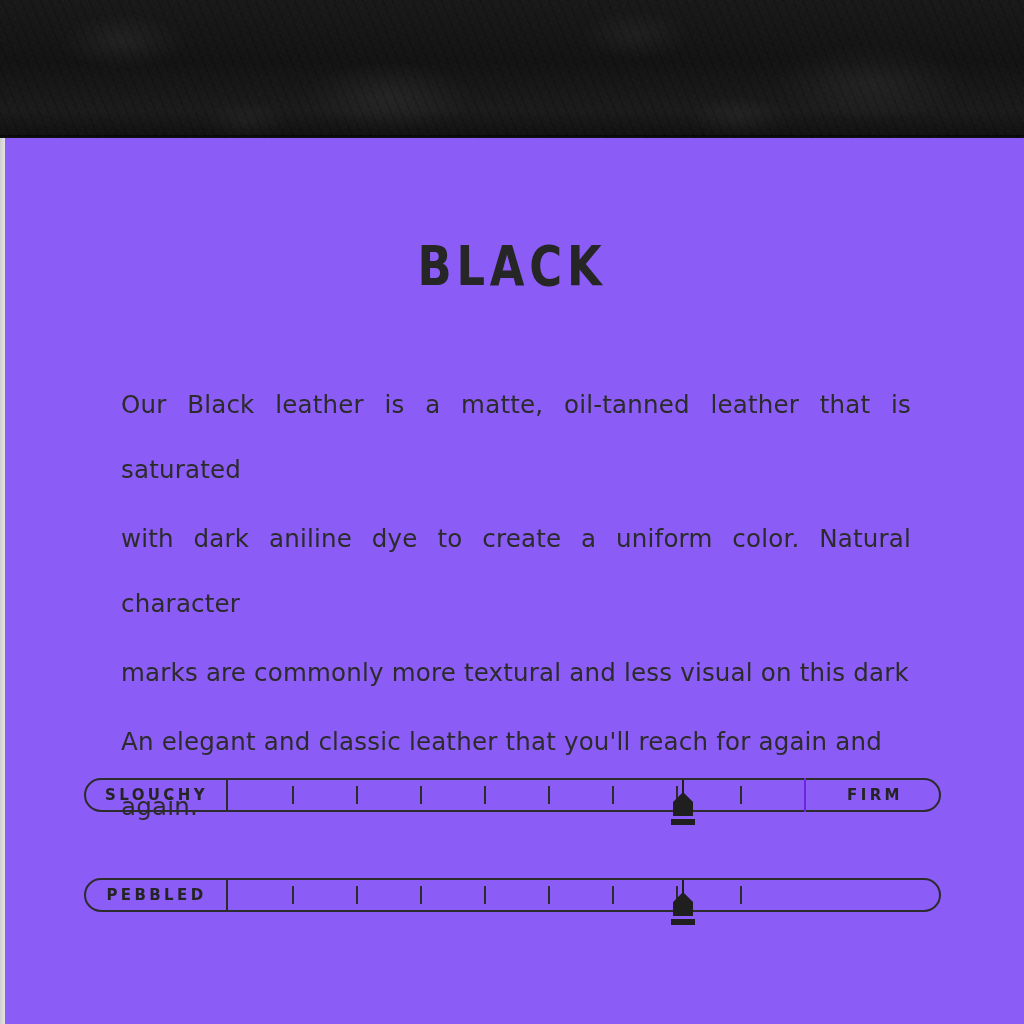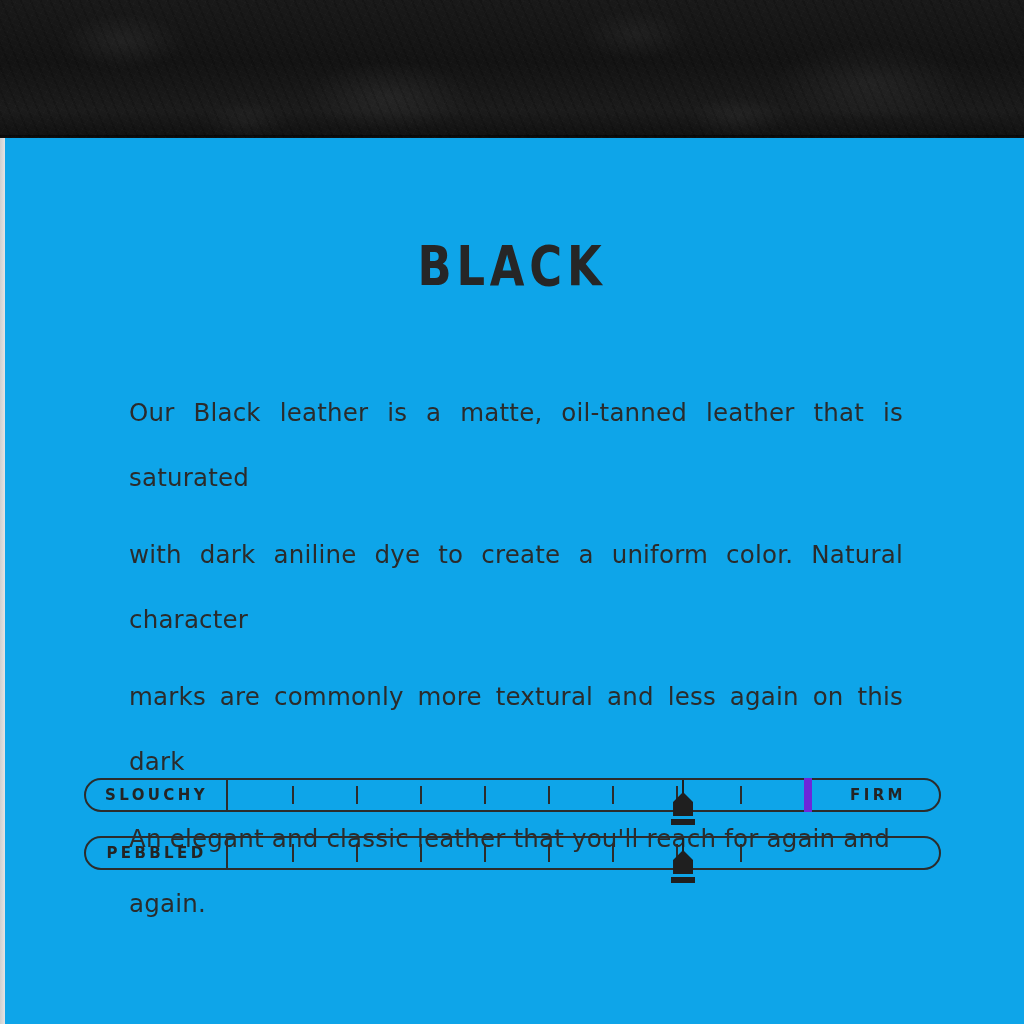--- a/index.html
+++ b/index.html
@@ -17,7 +17,7 @@
     position: relative;
     width: 1024px;
     height: 1024px;
-    background: #0ea5e9;
+    background: #8b5cf6;
   }
 
   

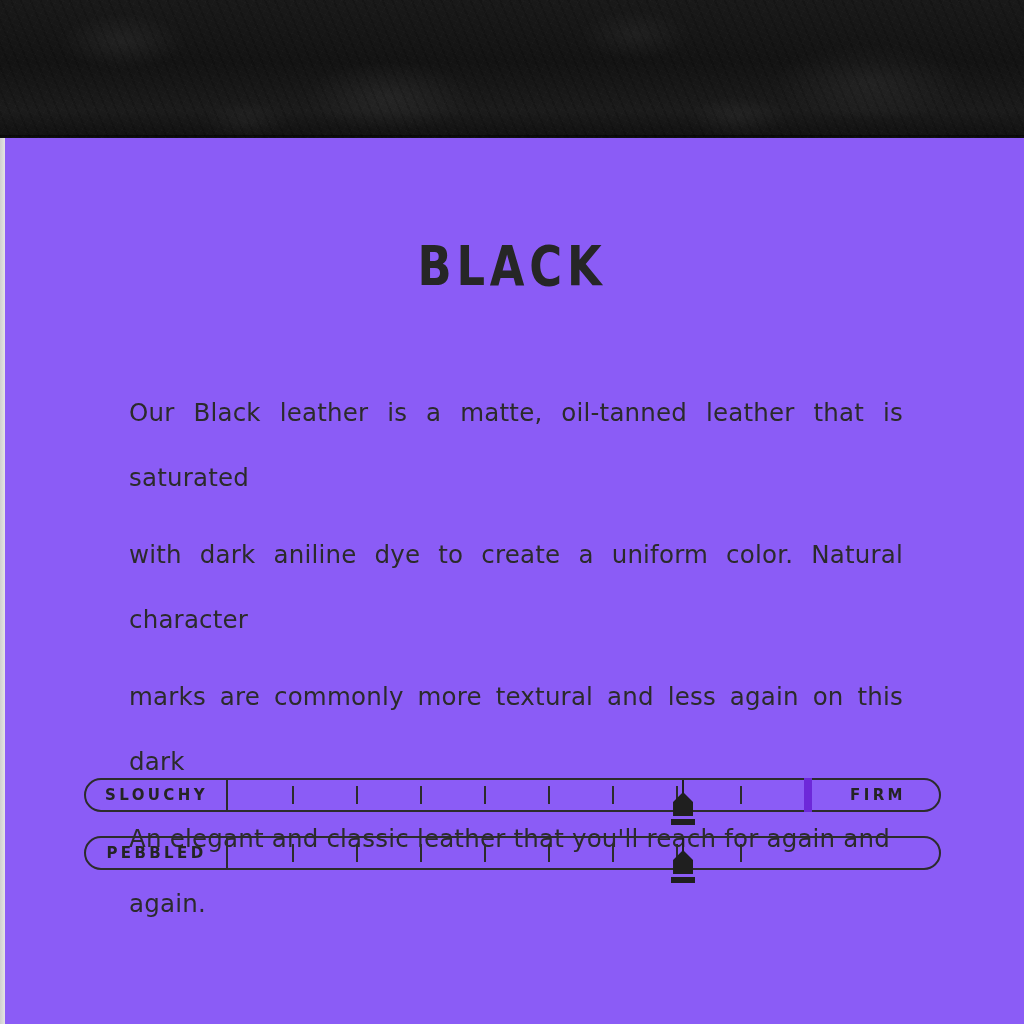--- a/index.html
+++ b/index.html
@@ -93,7 +93,7 @@
     font-family: "DejaVu Sans", sans-serif;
   }
   .body-copy p {
-    margin: 12px;
+    margin: 4px;
   }
   .body-copy p.last {
     text-align: left;

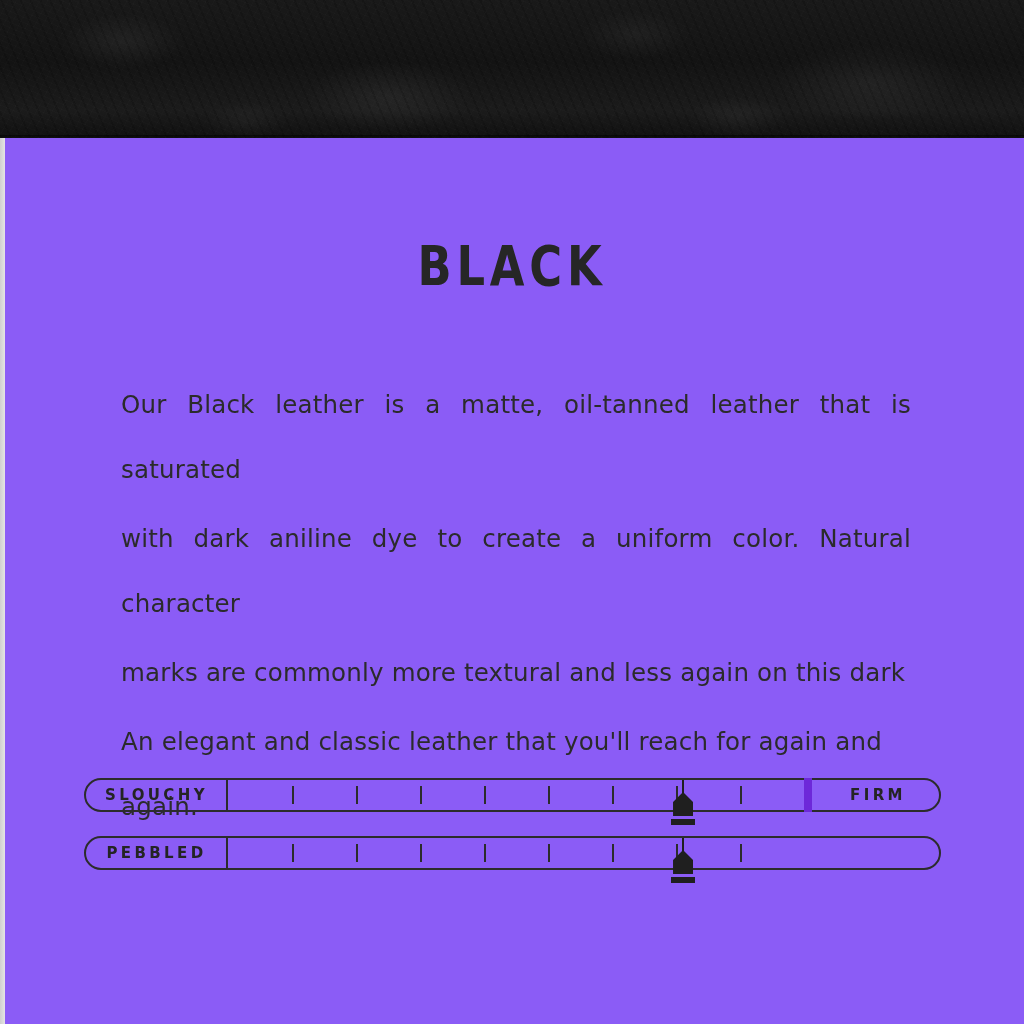--- a/index.html
+++ b/index.html
@@ -212,7 +212,7 @@
   <div class="body-copy">
     <p>Our Black leather is a matte, oil-tanned leather that is saturated</p>
     <p>with dark aniline dye to create a uniform color.  Natural character</p>
-    <p>marks are commonly more textural and less again on this dark</p>
+    <p>marks are commonly more textural and less visual on this dark</p>
     <p class="last">An elegant and classic leather that you'll reach for again and again.</p>
   </div>
 

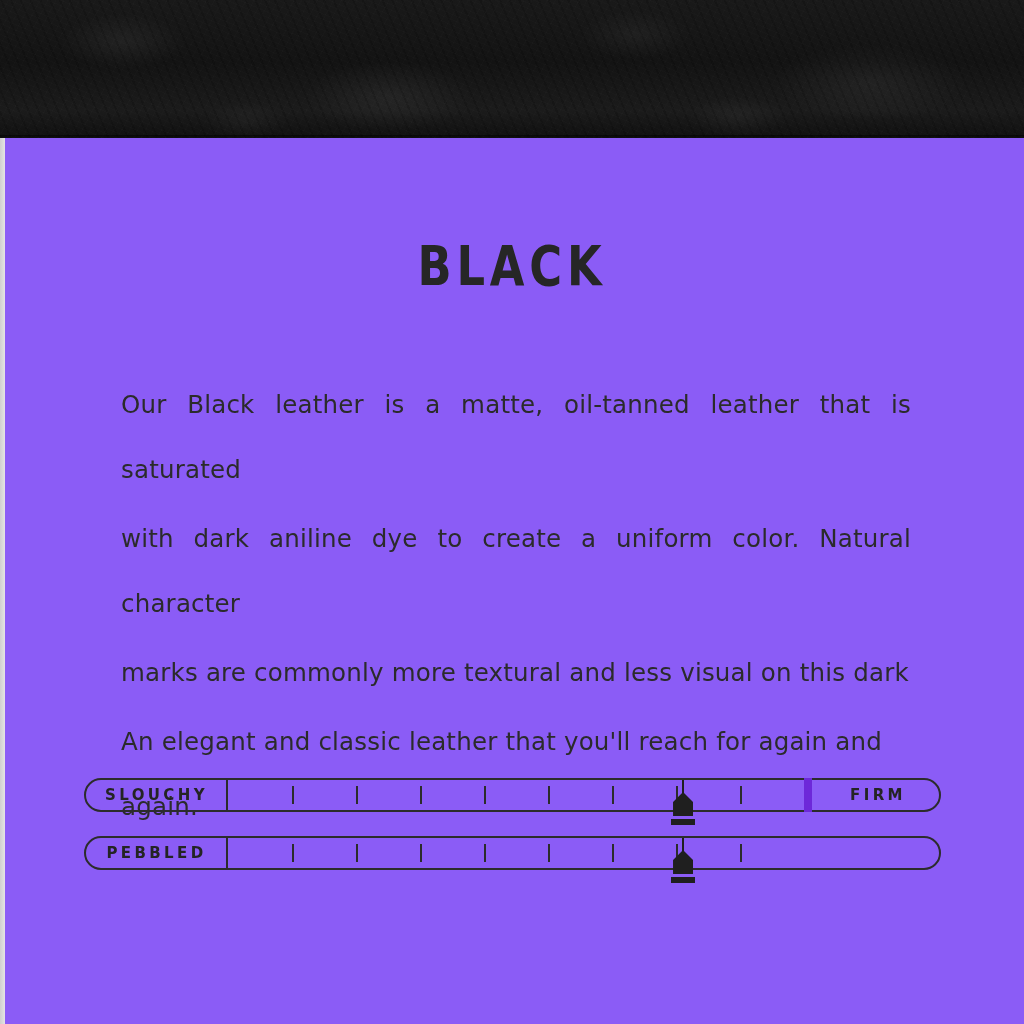--- a/index.html
+++ b/index.html
@@ -142,7 +142,7 @@
   .cap-right {
     right: 0;
     width: 137px;
-    border-left: 8px solid #6d28d9;
+    border-left: 2px solid #6d28d9;
   }
   .cap-left span, .cap-right span { transform: translateX(1.5px); }
 

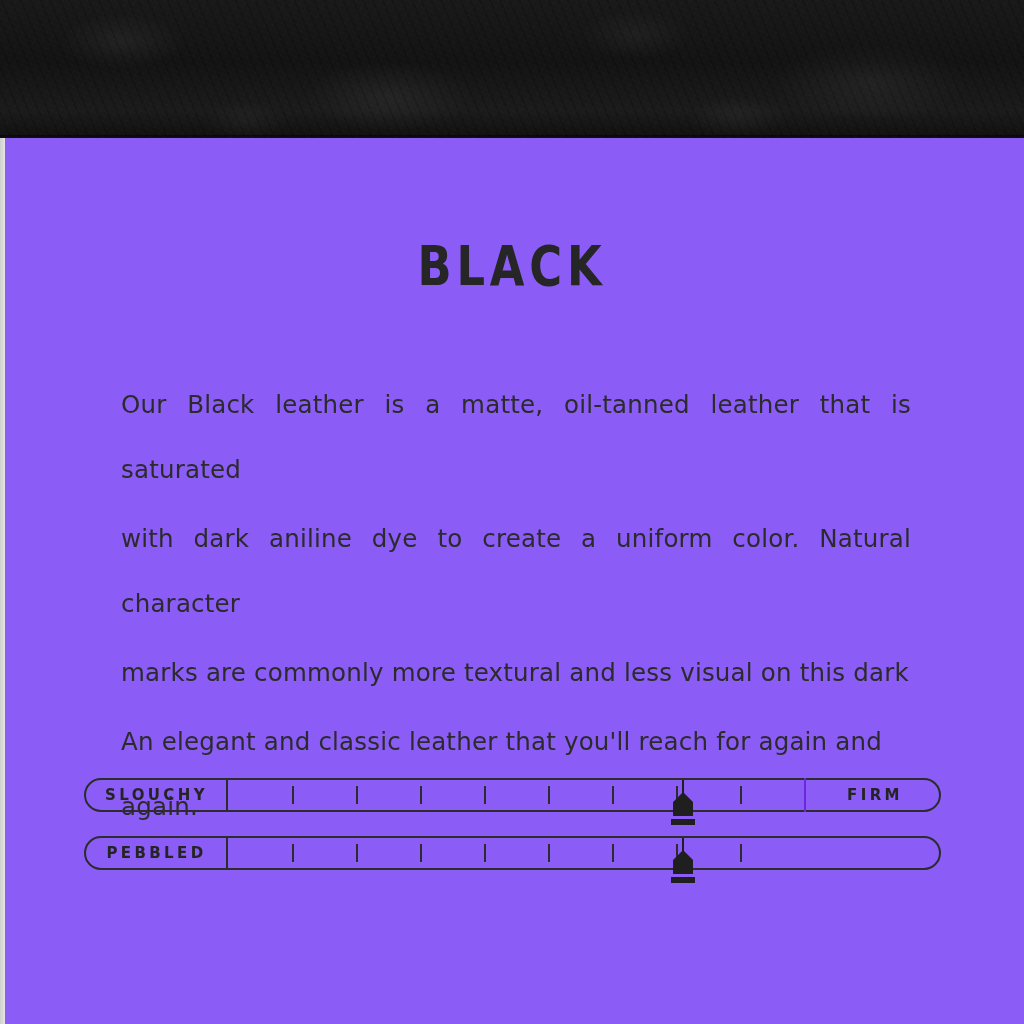--- a/index.html
+++ b/index.html
@@ -107,7 +107,7 @@
     height: 34px;
   }
   .scale-1 { top: 778px; }
-  .scale-2 { top: 836px; text-align: right; }
+  .scale-2 { top: 878px; text-align: right; }
 
   .scale-track {
     position: absolute;

